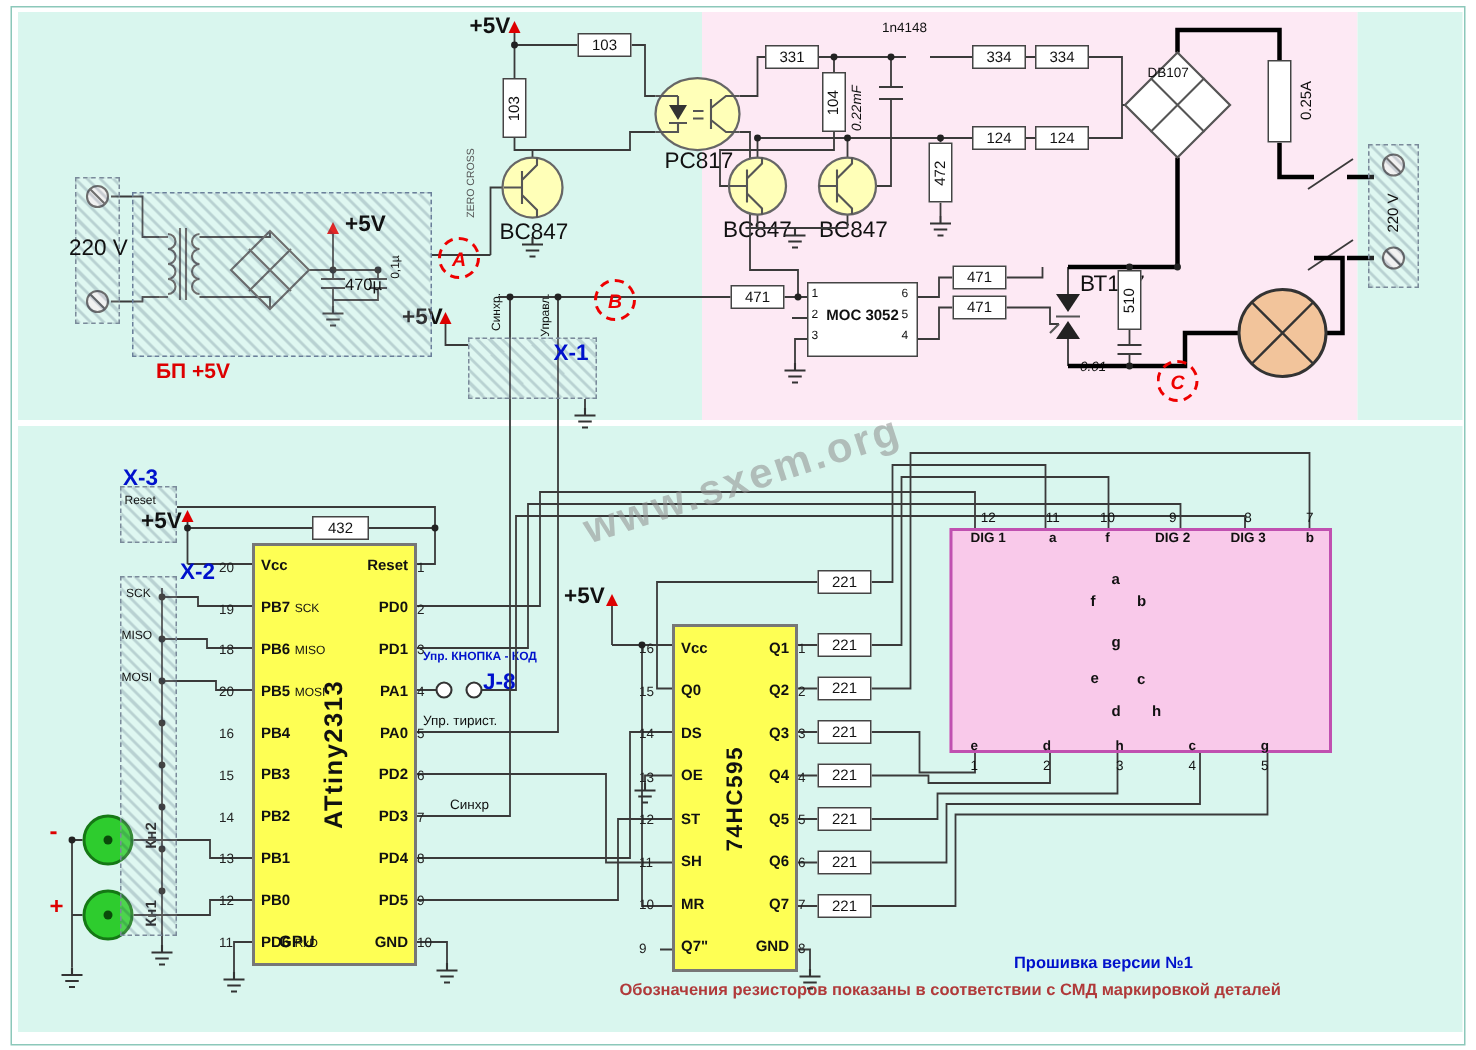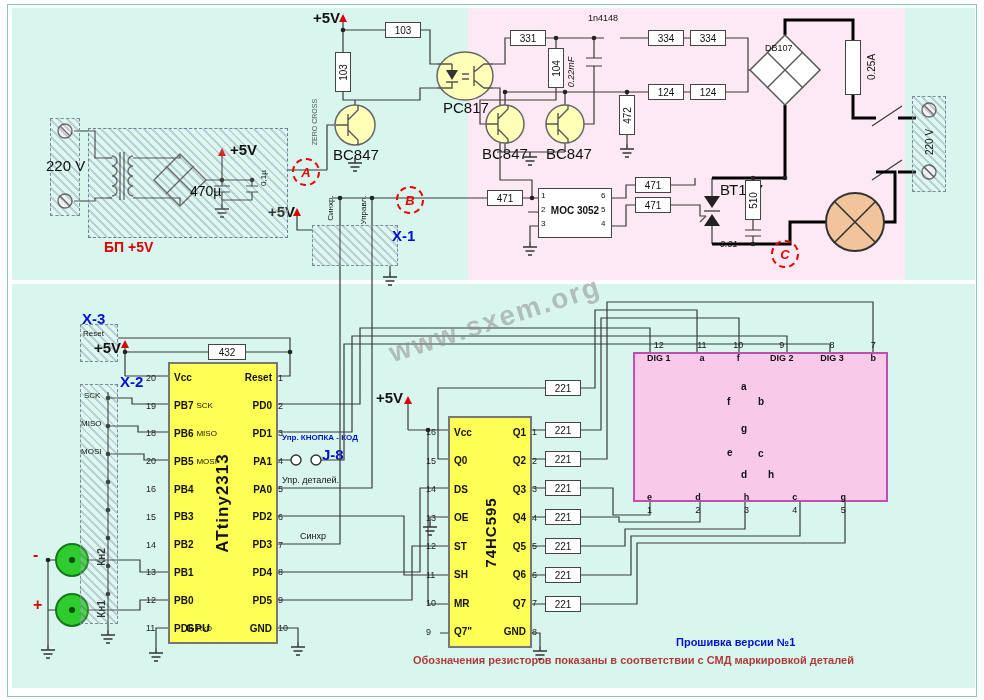--- a/index.html
+++ b/index.html
@@ -646,7 +646,7 @@
   <div class="lbl bold" style="left:94px;top:340px;z-index:4;">+5V</div>
   <div class="lbl bold" style="left:376px;top:390px;">+5V</div>
 
-  <div class="lbl" style="left:190px;top:184px;font-size:14px;z-index:4;">470µ</div>
+  <div class="lbl" style="left:190px;top:184px;font-size:11px;z-index:4;padding-left:40px;">470µ</div>
   <div class="vrot" style="left:248px;top:173px;width:30px;height:10px;z-index:4;">0,1µ</div>
   <div class="vrot ital" style="left:548px;top:67px;width:46px;height:10px;font-size:9px;">0.22mF</div>
   <div class="lbl ital" style="left:720px;top:240px;font-size:9px;">0.01</div>

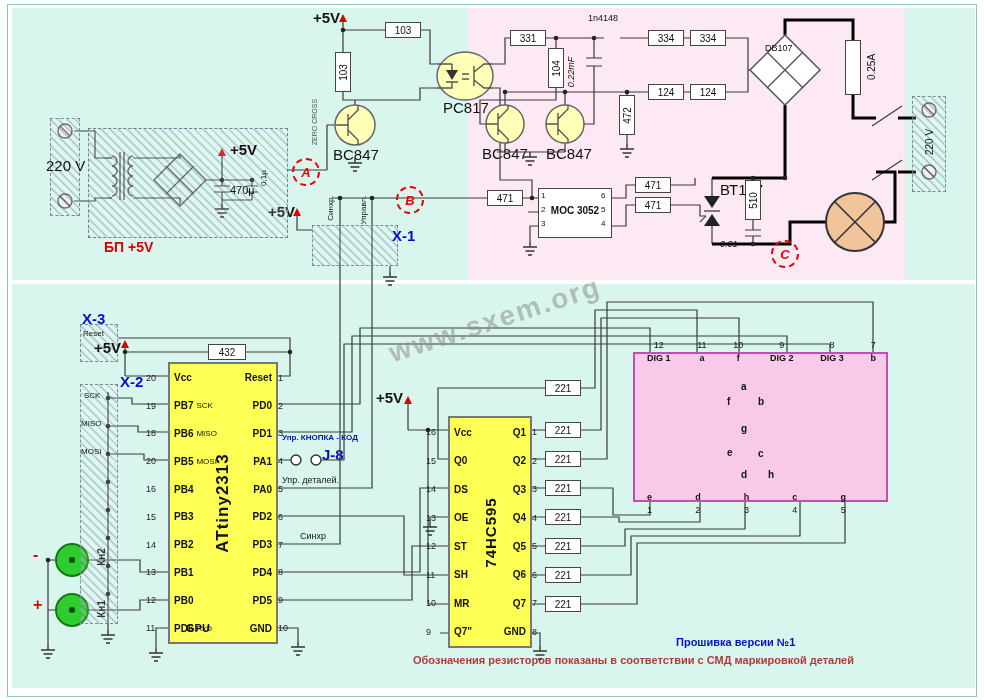--- a/index.html
+++ b/index.html
@@ -660,7 +660,7 @@
   <div class="lbl" style="left:765px;top:44px;font-size:9px;z-index:4;">DB107</div>
   <div class="lbl" style="left:720px;top:182px;">ВТ137</div>
 
-  <div class="lbl blue" style="left:392px;top:228px;z-index:4;">X-1</div>
+  <div class="lbl blue" style="left:369px;top:228px;z-index:4;">X-1</div>
   <div class="lbl blue" style="left:120px;top:374px;z-index:4;">X-2</div>
   <div class="lbl blue" style="left:82px;top:311px;z-index:4;">X-3</div>
   <div class="lbl blue" style="left:322px;top:447px;">J-8</div>

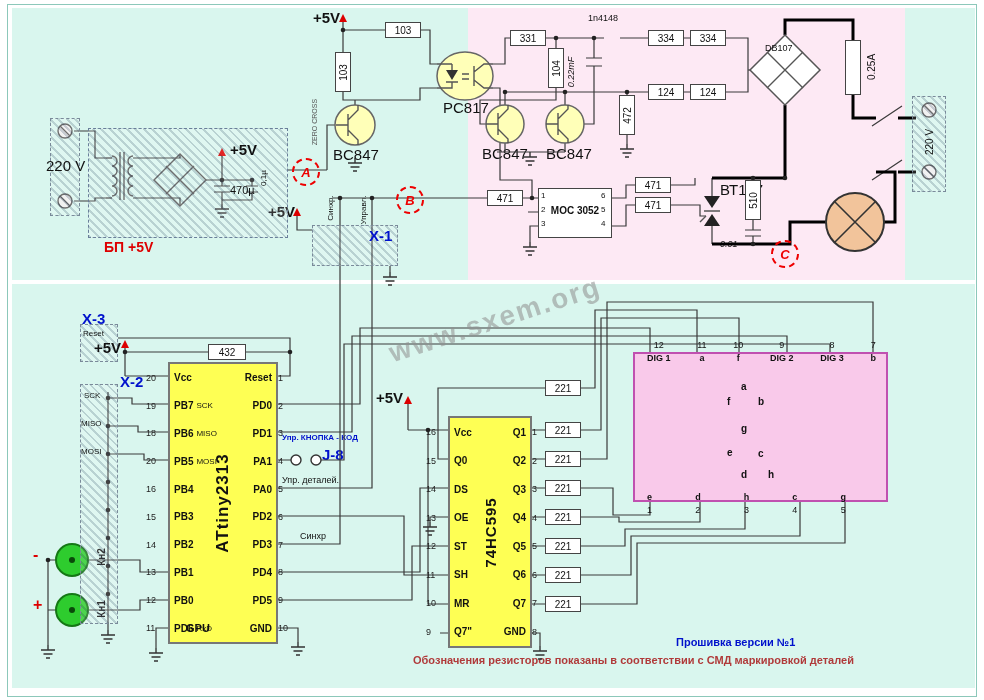--- a/index.html
+++ b/index.html
@@ -672,7 +672,7 @@
   <div class="vrot" style="left:310px;top:203px;width:40px;height:10px;">Синхр.</div>
   <div class="vrot" style="left:341px;top:205px;width:44px;height:10px;">Управл.</div>
   <div class="lbl" style="left:300px;top:532px;font-size:9px;">Синхр</div>
-  <div class="lbl" style="left:282px;top:476px;font-size:9px;">Упр. деталей.</div>
+  <div class="lbl" style="left:282px;top:476px;font-size:9px;">Упр. тирист.</div>
   <div class="lbl blue" style="left:282px;top:434px;font-size:8px;">Упр. КНОПКА - КОД</div>
 
   <div class="vrot bold" style="left:86px;top:551px;width:30px;height:12px;font-size:10px;">Кн2</div>

